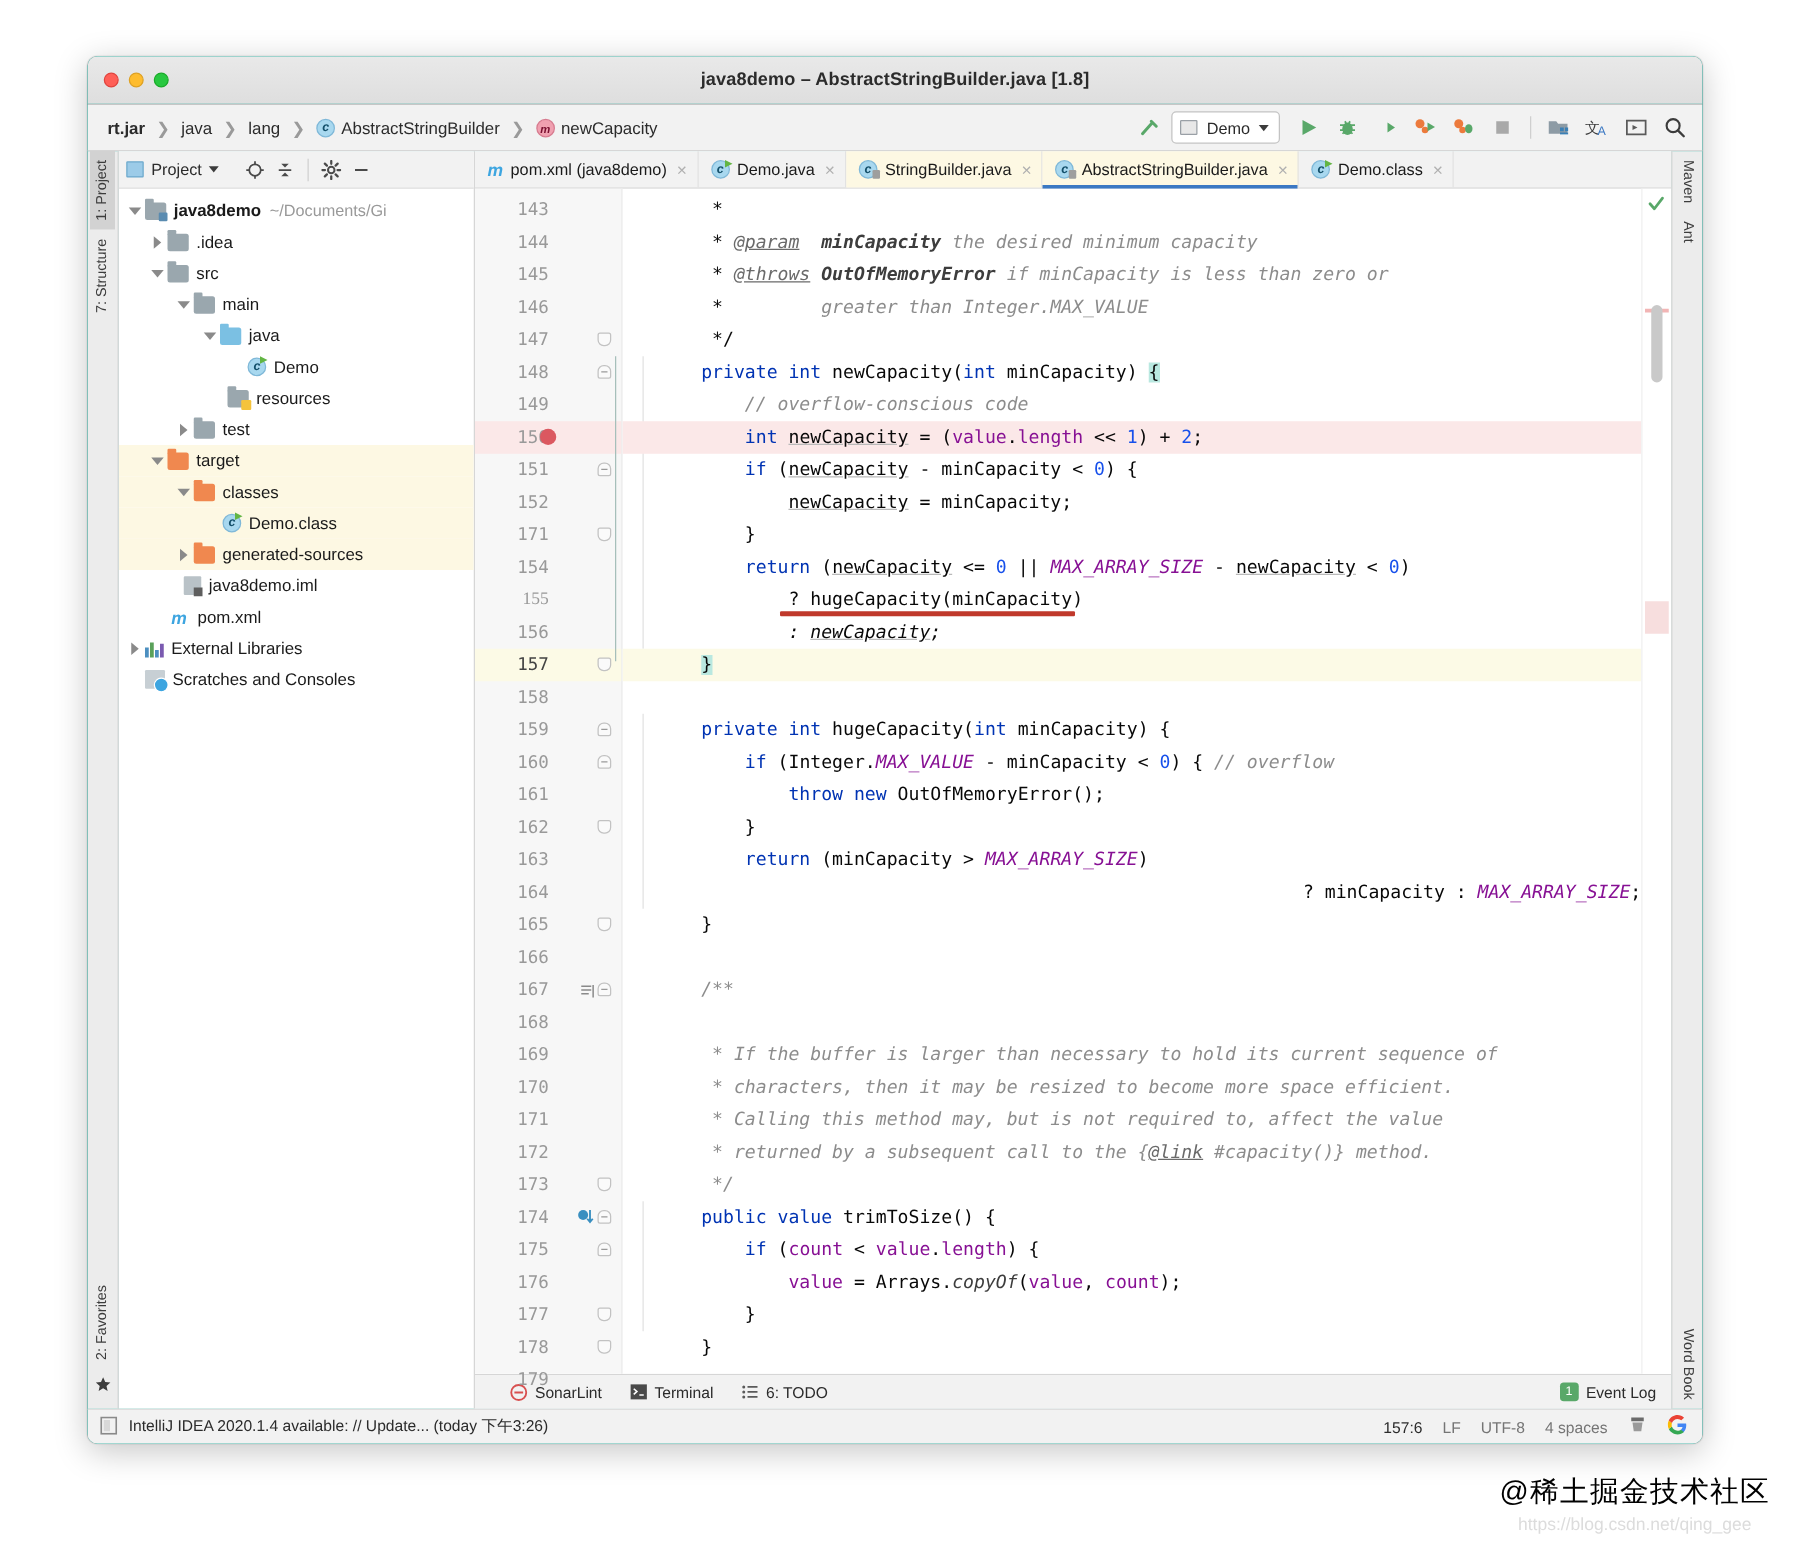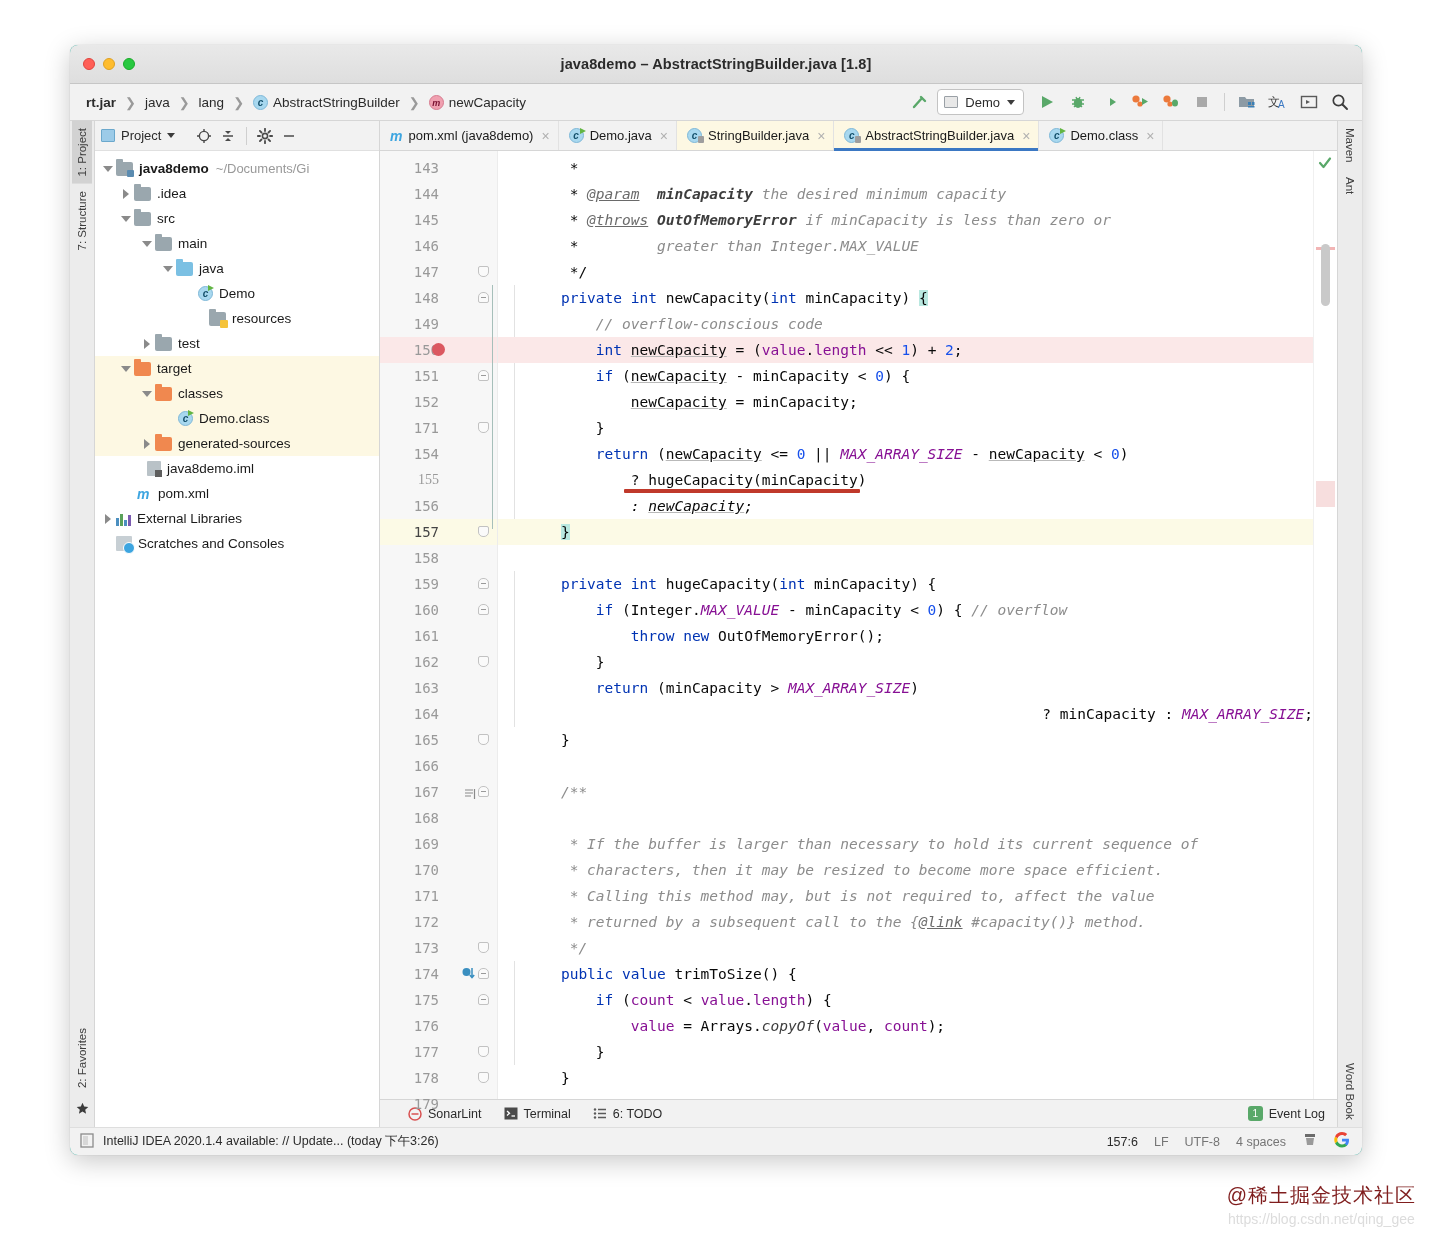--- a/index.html
+++ b/index.html
@@ -504,7 +504,7 @@
             <span class="cls-icon green" style="margin-right:6px">c</span>
             <span class="tlabel">Demo</span>
           </div>
-          <div class="trow" style="padding-left:114px">
+          <div class="trow" style="padding-left:87px">
             <span class="ficon folder res"></span>
             <span class="tlabel">resources</span>
           </div>

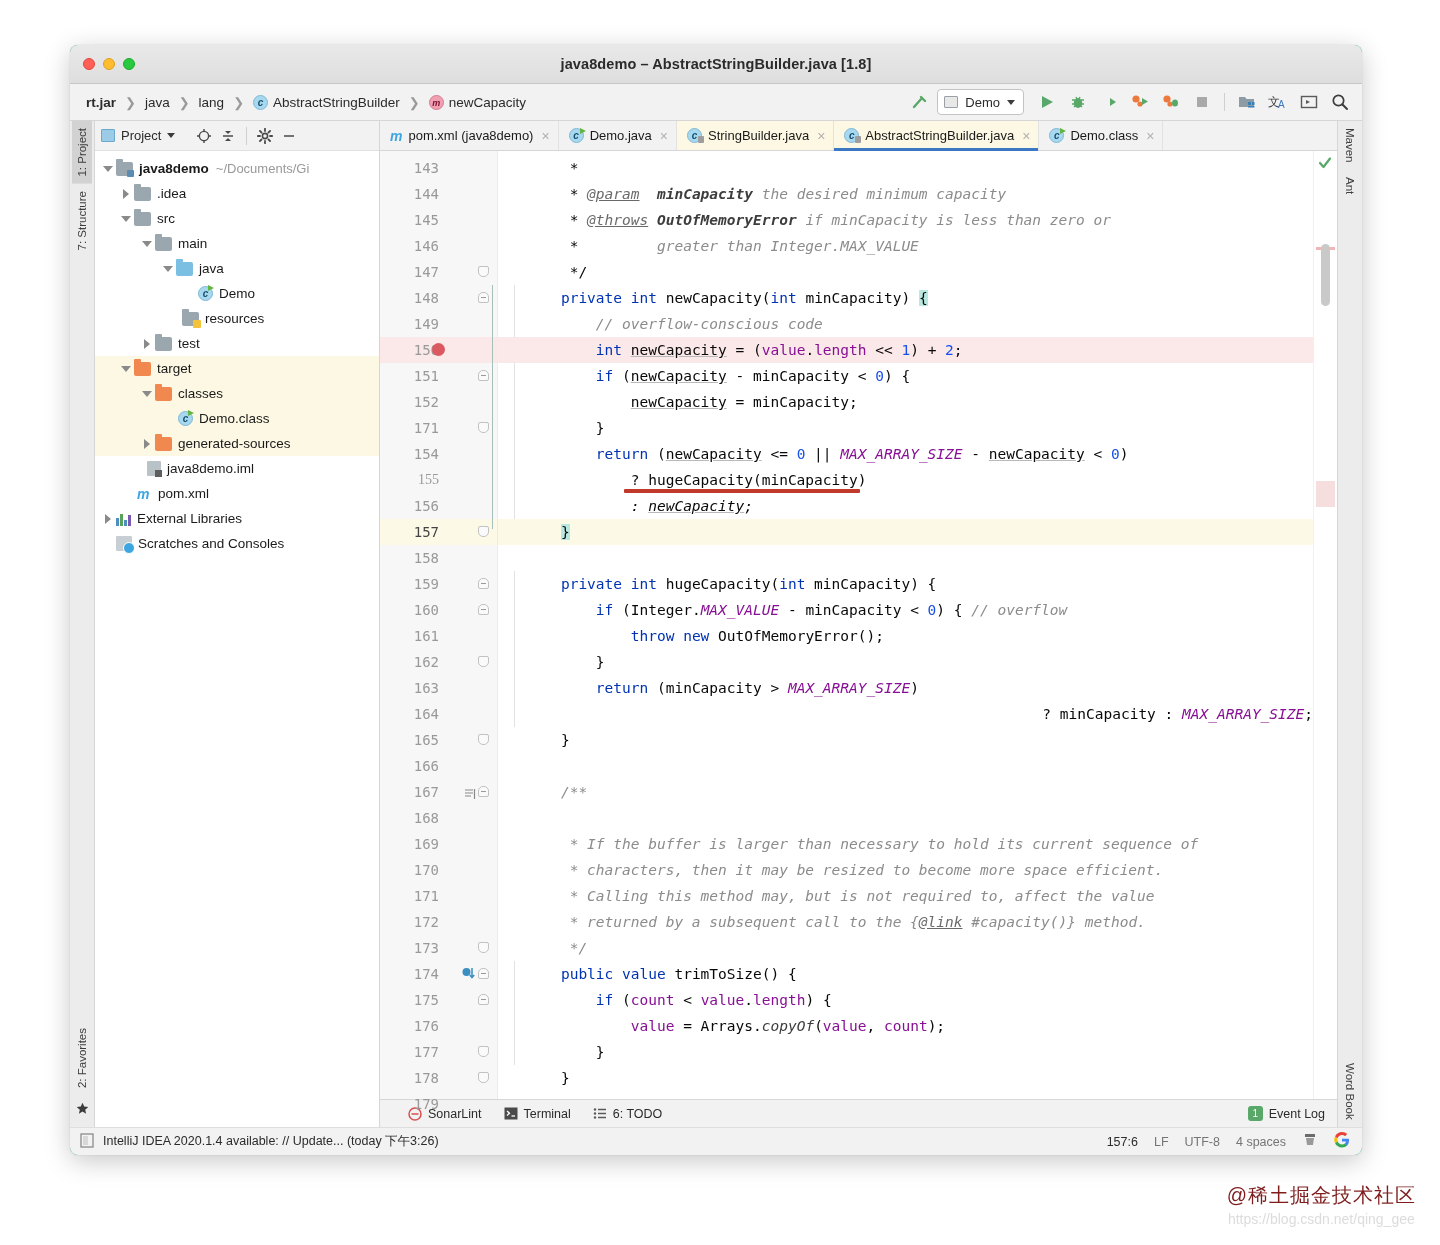--- a/index.html
+++ b/index.html
@@ -301,7 +301,7 @@
     position: absolute; right: 24px; bottom: 18px; text-align: center;
     color: #cfcfcf; pointer-events: none;
   }
-  .wm .cn { font-size: 20px; color: #7f1d1d; letter-spacing: 1px; }
+  .wm .cn { font-size: 23px; color: #000000; letter-spacing: 1px; }
   .wm .url { font-size: 14px; color: #dcdcdc; margin-top: 2px; }
 </style>
 </head>

